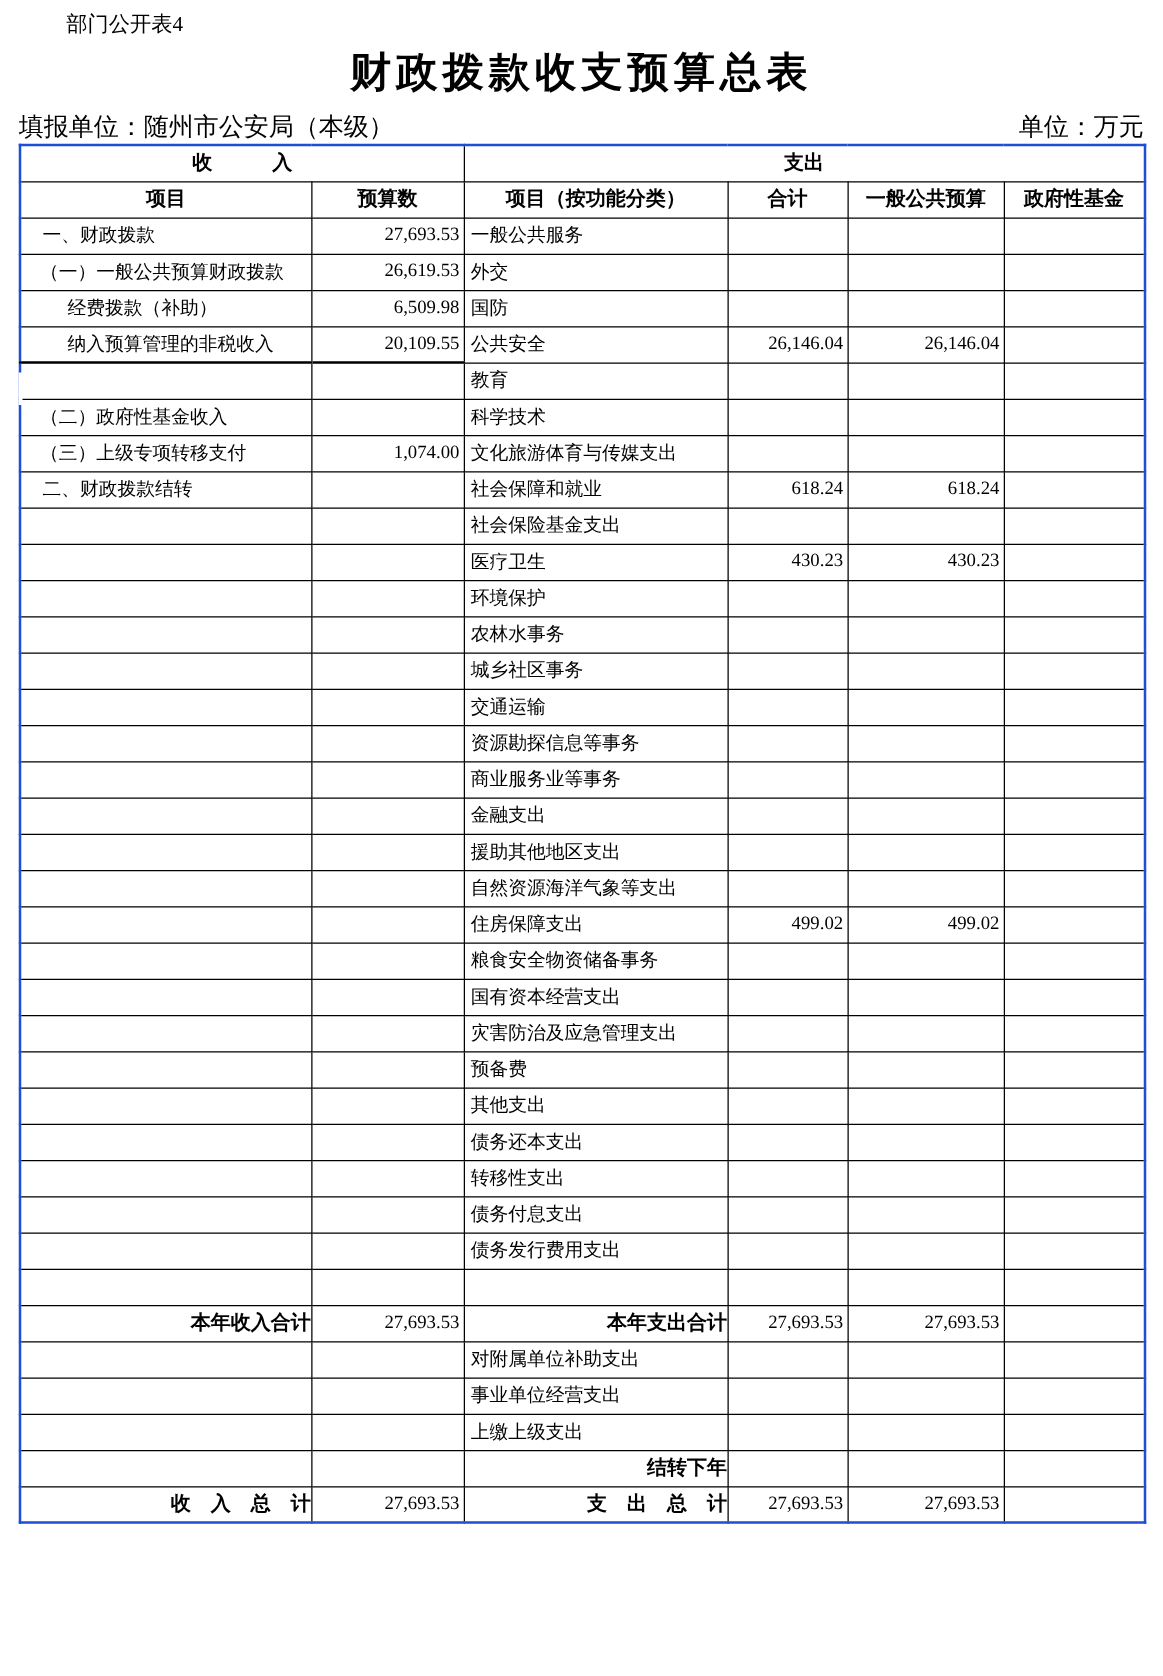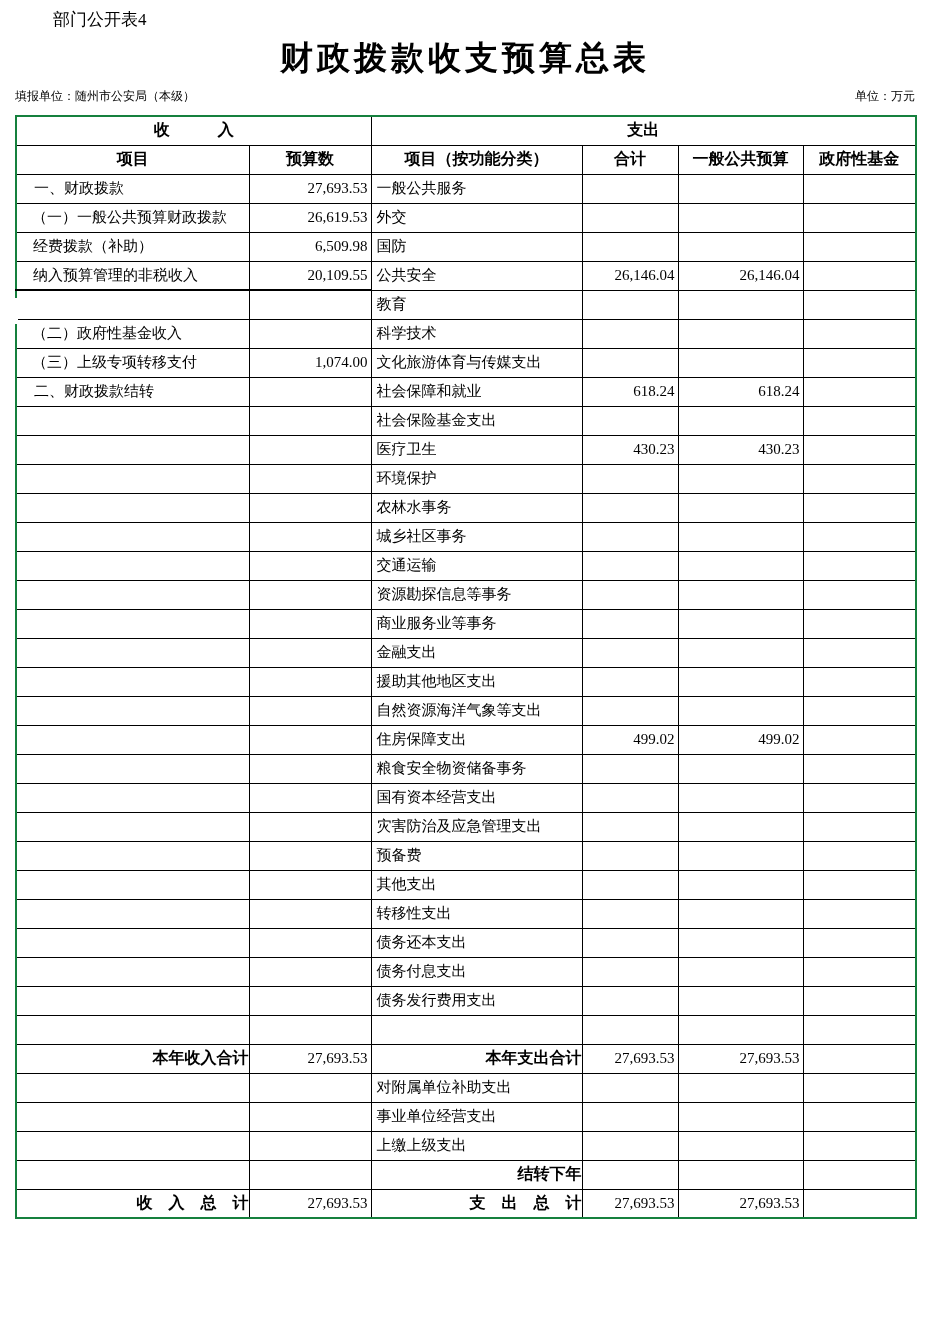--- a/index.html
+++ b/index.html
@@ -24,7 +24,7 @@
   .meta {
     position: absolute; left: 15px; top: 88px; width: 900px;
     display: flex; justify-content: space-between;
-    font-size: 12px;
+    font-size: 20px;
   }
   .table-wrap {
     position: absolute; left: 15px; top: 115px;

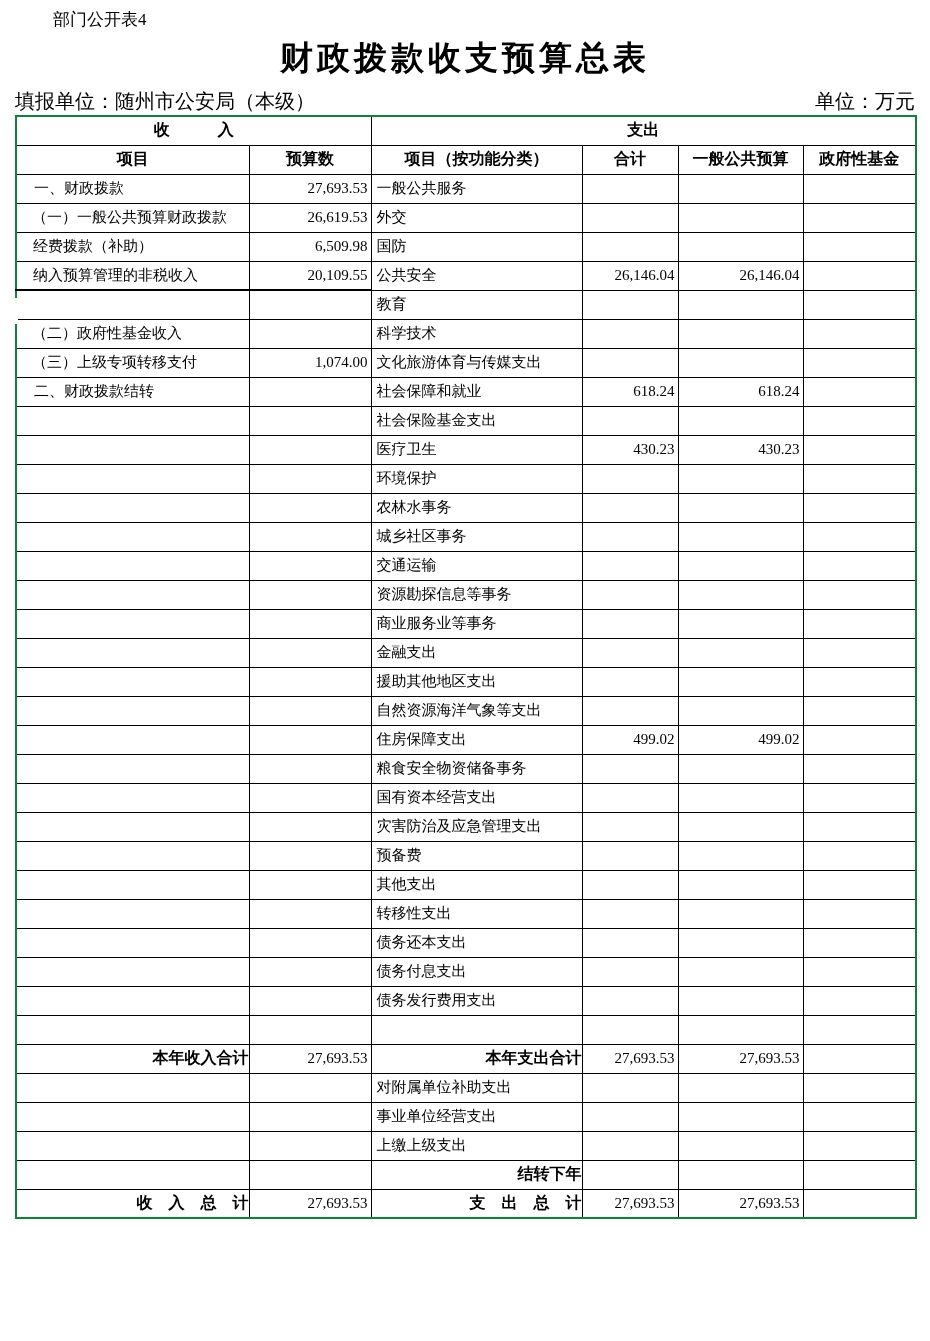--- a/index.html
+++ b/index.html
@@ -32,7 +32,7 @@
   table {
     border-collapse: collapse;
     table-layout: fixed;
-    border: 2px solid #15803d;
+    border: 2px solid #1d4ed8;
   }
   col.c1 { width: 233px; }
   col.c2 { width: 122px; }

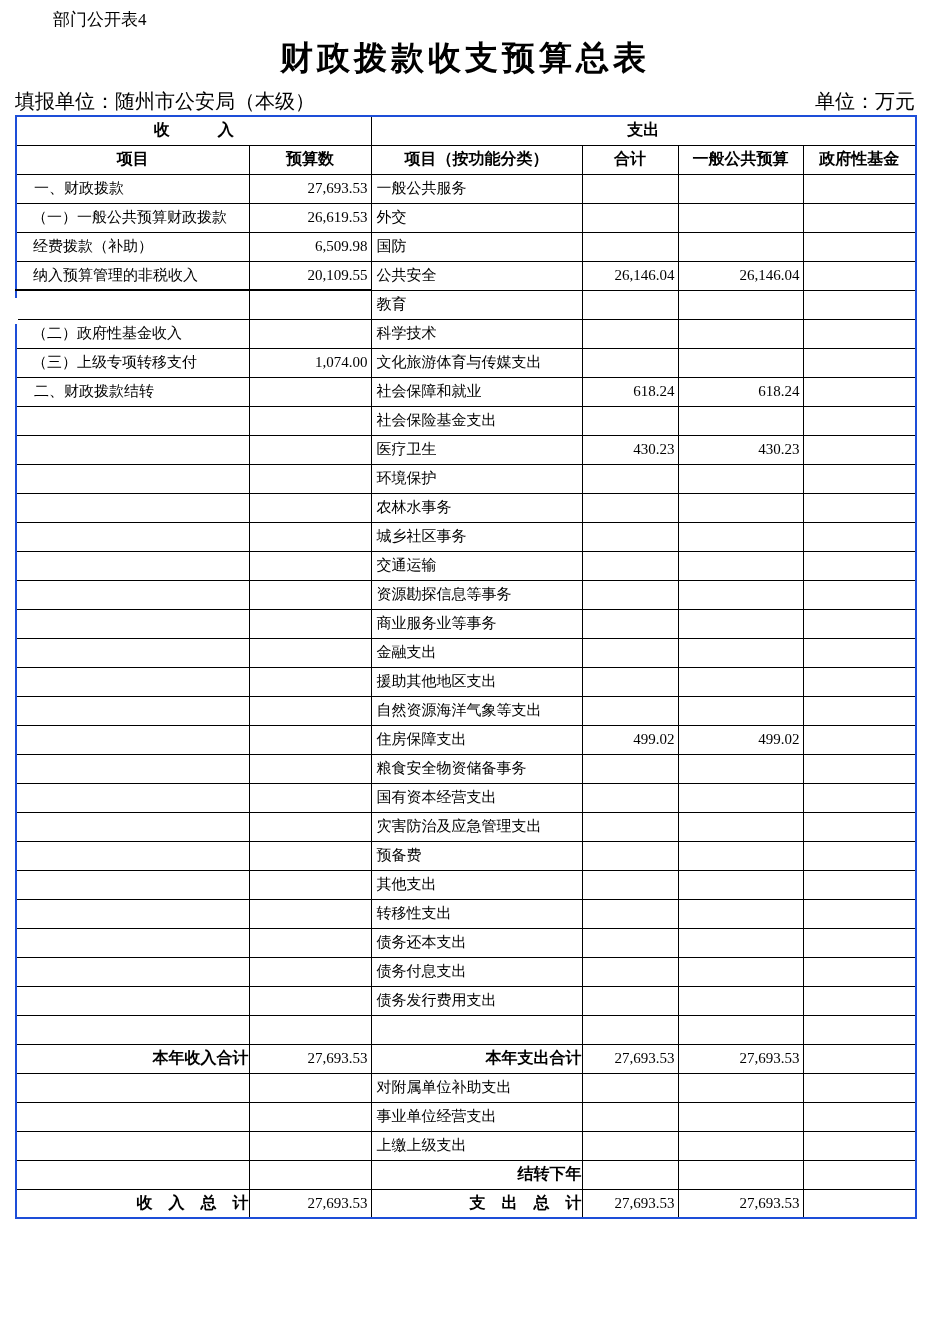--- a/index.html
+++ b/index.html
@@ -54,7 +54,7 @@
   }
   td.initem { text-align: left; padding-left: 17px; }
   td.ind1 { padding-left: 15px; }
-  td.ind2 { padding-left: 16px; margin-top: 38px; }
+  td.ind2 { padding-left: 37px; margin-top: 38px; }
   td.exitem { text-align: left; padding-left: 5px; margin-top: 15px; }
   td.num { text-align: right; padding-right: 3px; }
   td.boldc {

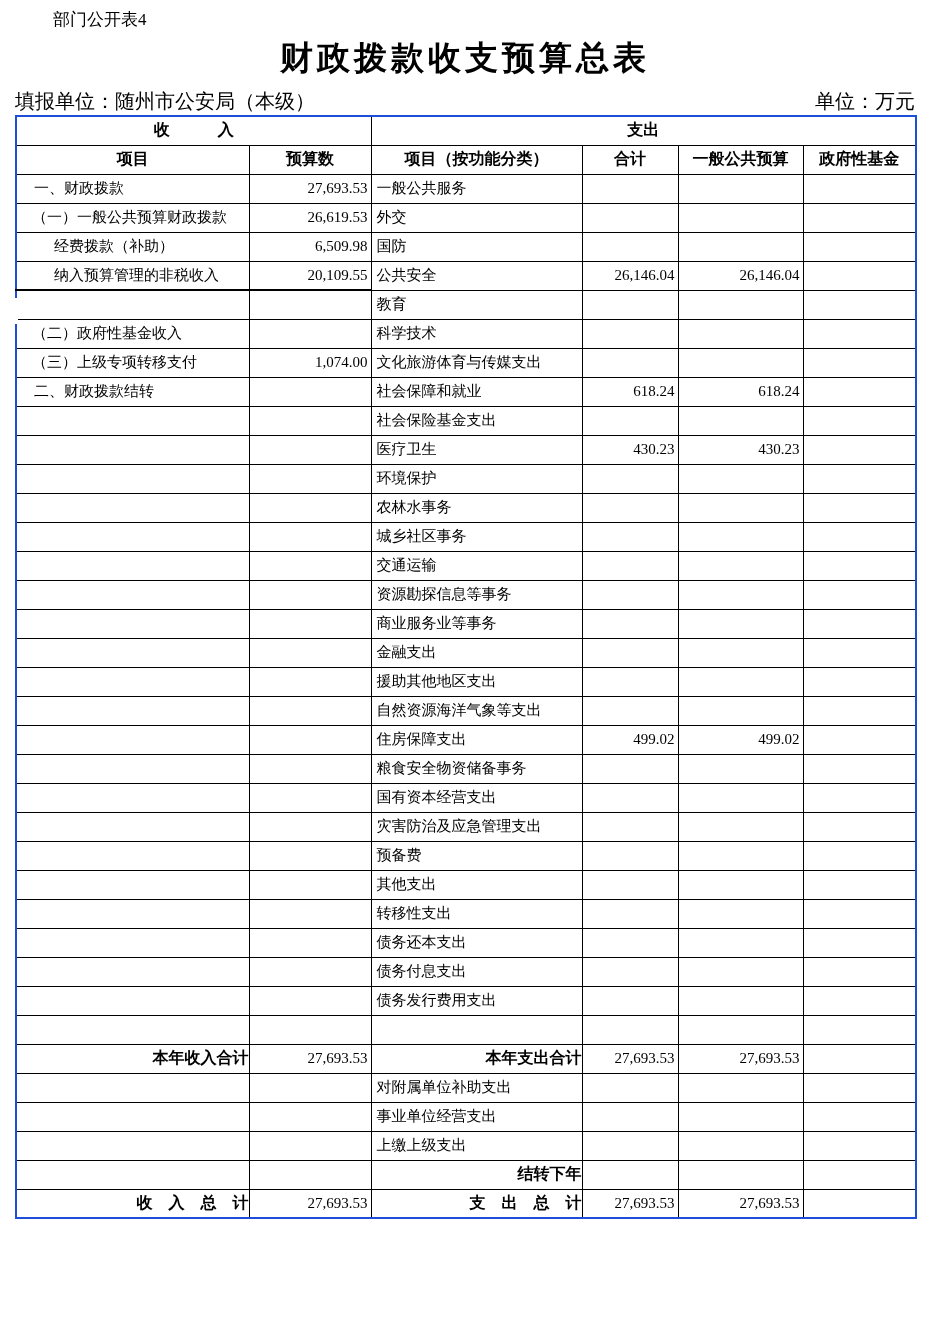--- a/index.html
+++ b/index.html
@@ -308,15 +308,15 @@
         <tr>
           <td class="initem"></td>
           <td class="num"></td>
+          <td class="exitem">债务还本支出</td>
+          <td class="num"></td>
+          <td class="num"></td>
+          <td class="num"></td>
+        </tr>
+        <tr>
+          <td class="initem"></td>
+          <td class="num"></td>
           <td class="exitem">转移性支出</td>
-          <td class="num"></td>
-          <td class="num"></td>
-          <td class="num"></td>
-        </tr>
-        <tr>
-          <td class="initem"></td>
-          <td class="num"></td>
-          <td class="exitem">债务还本支出</td>
           <td class="num"></td>
           <td class="num"></td>
           <td class="num"></td>

